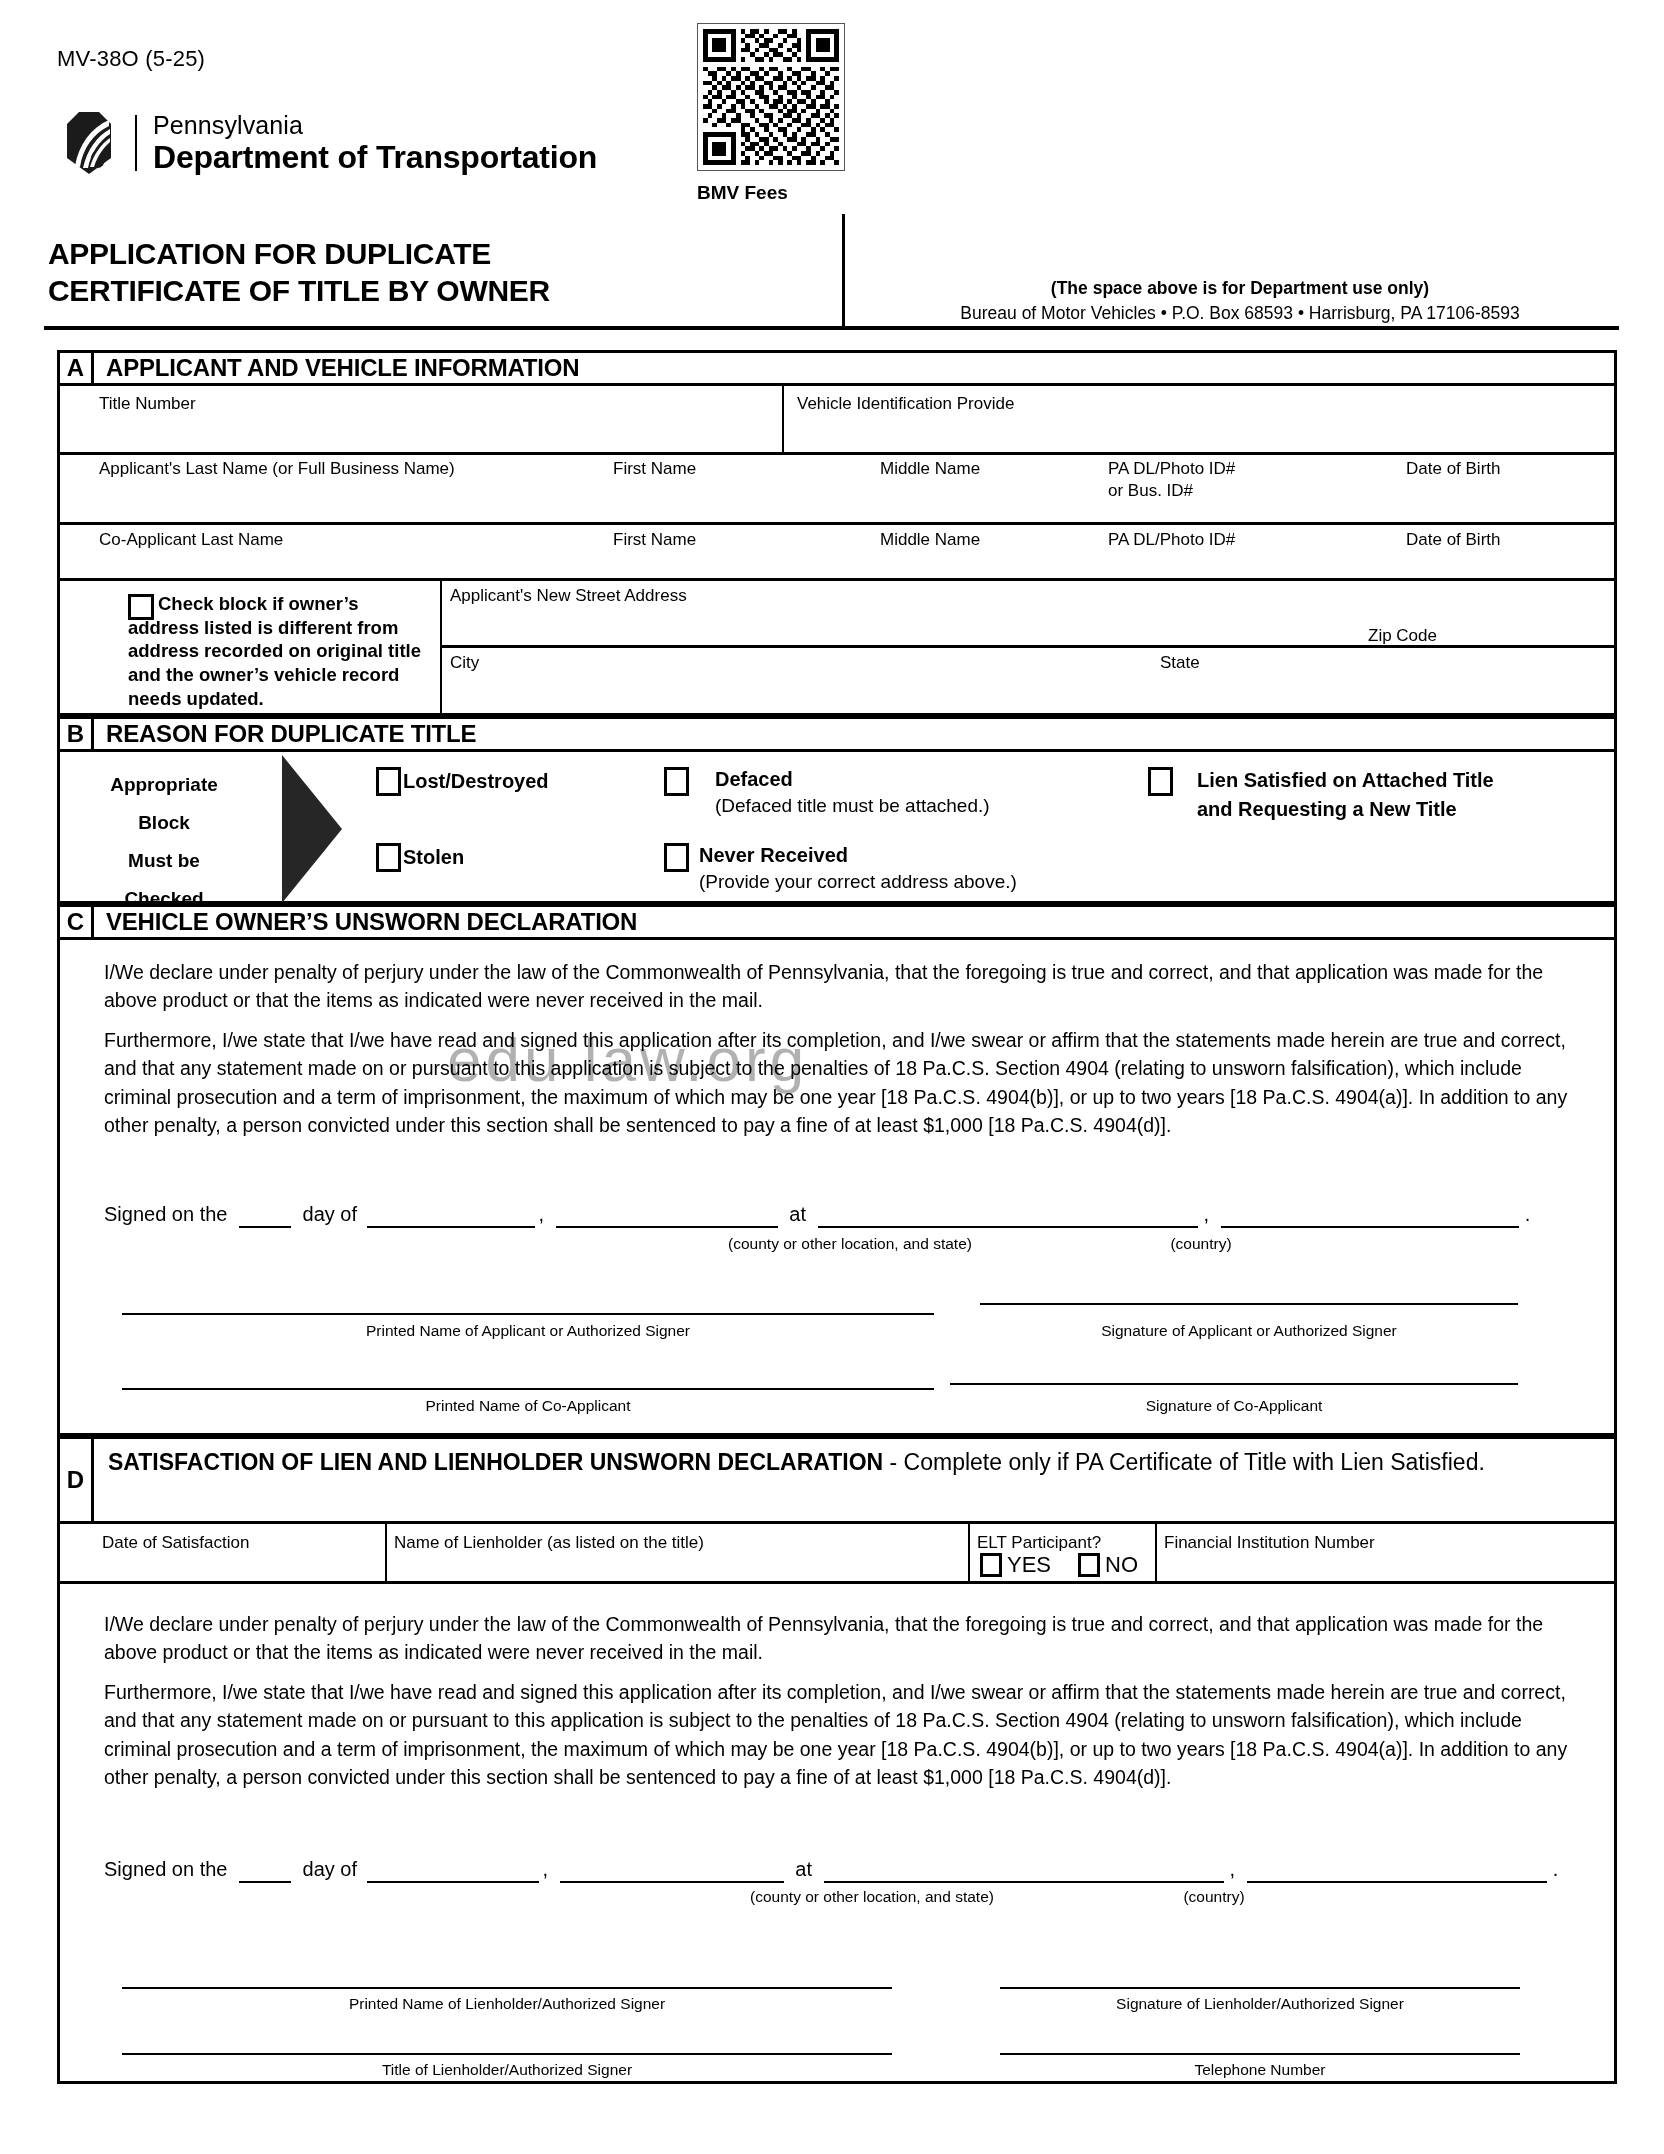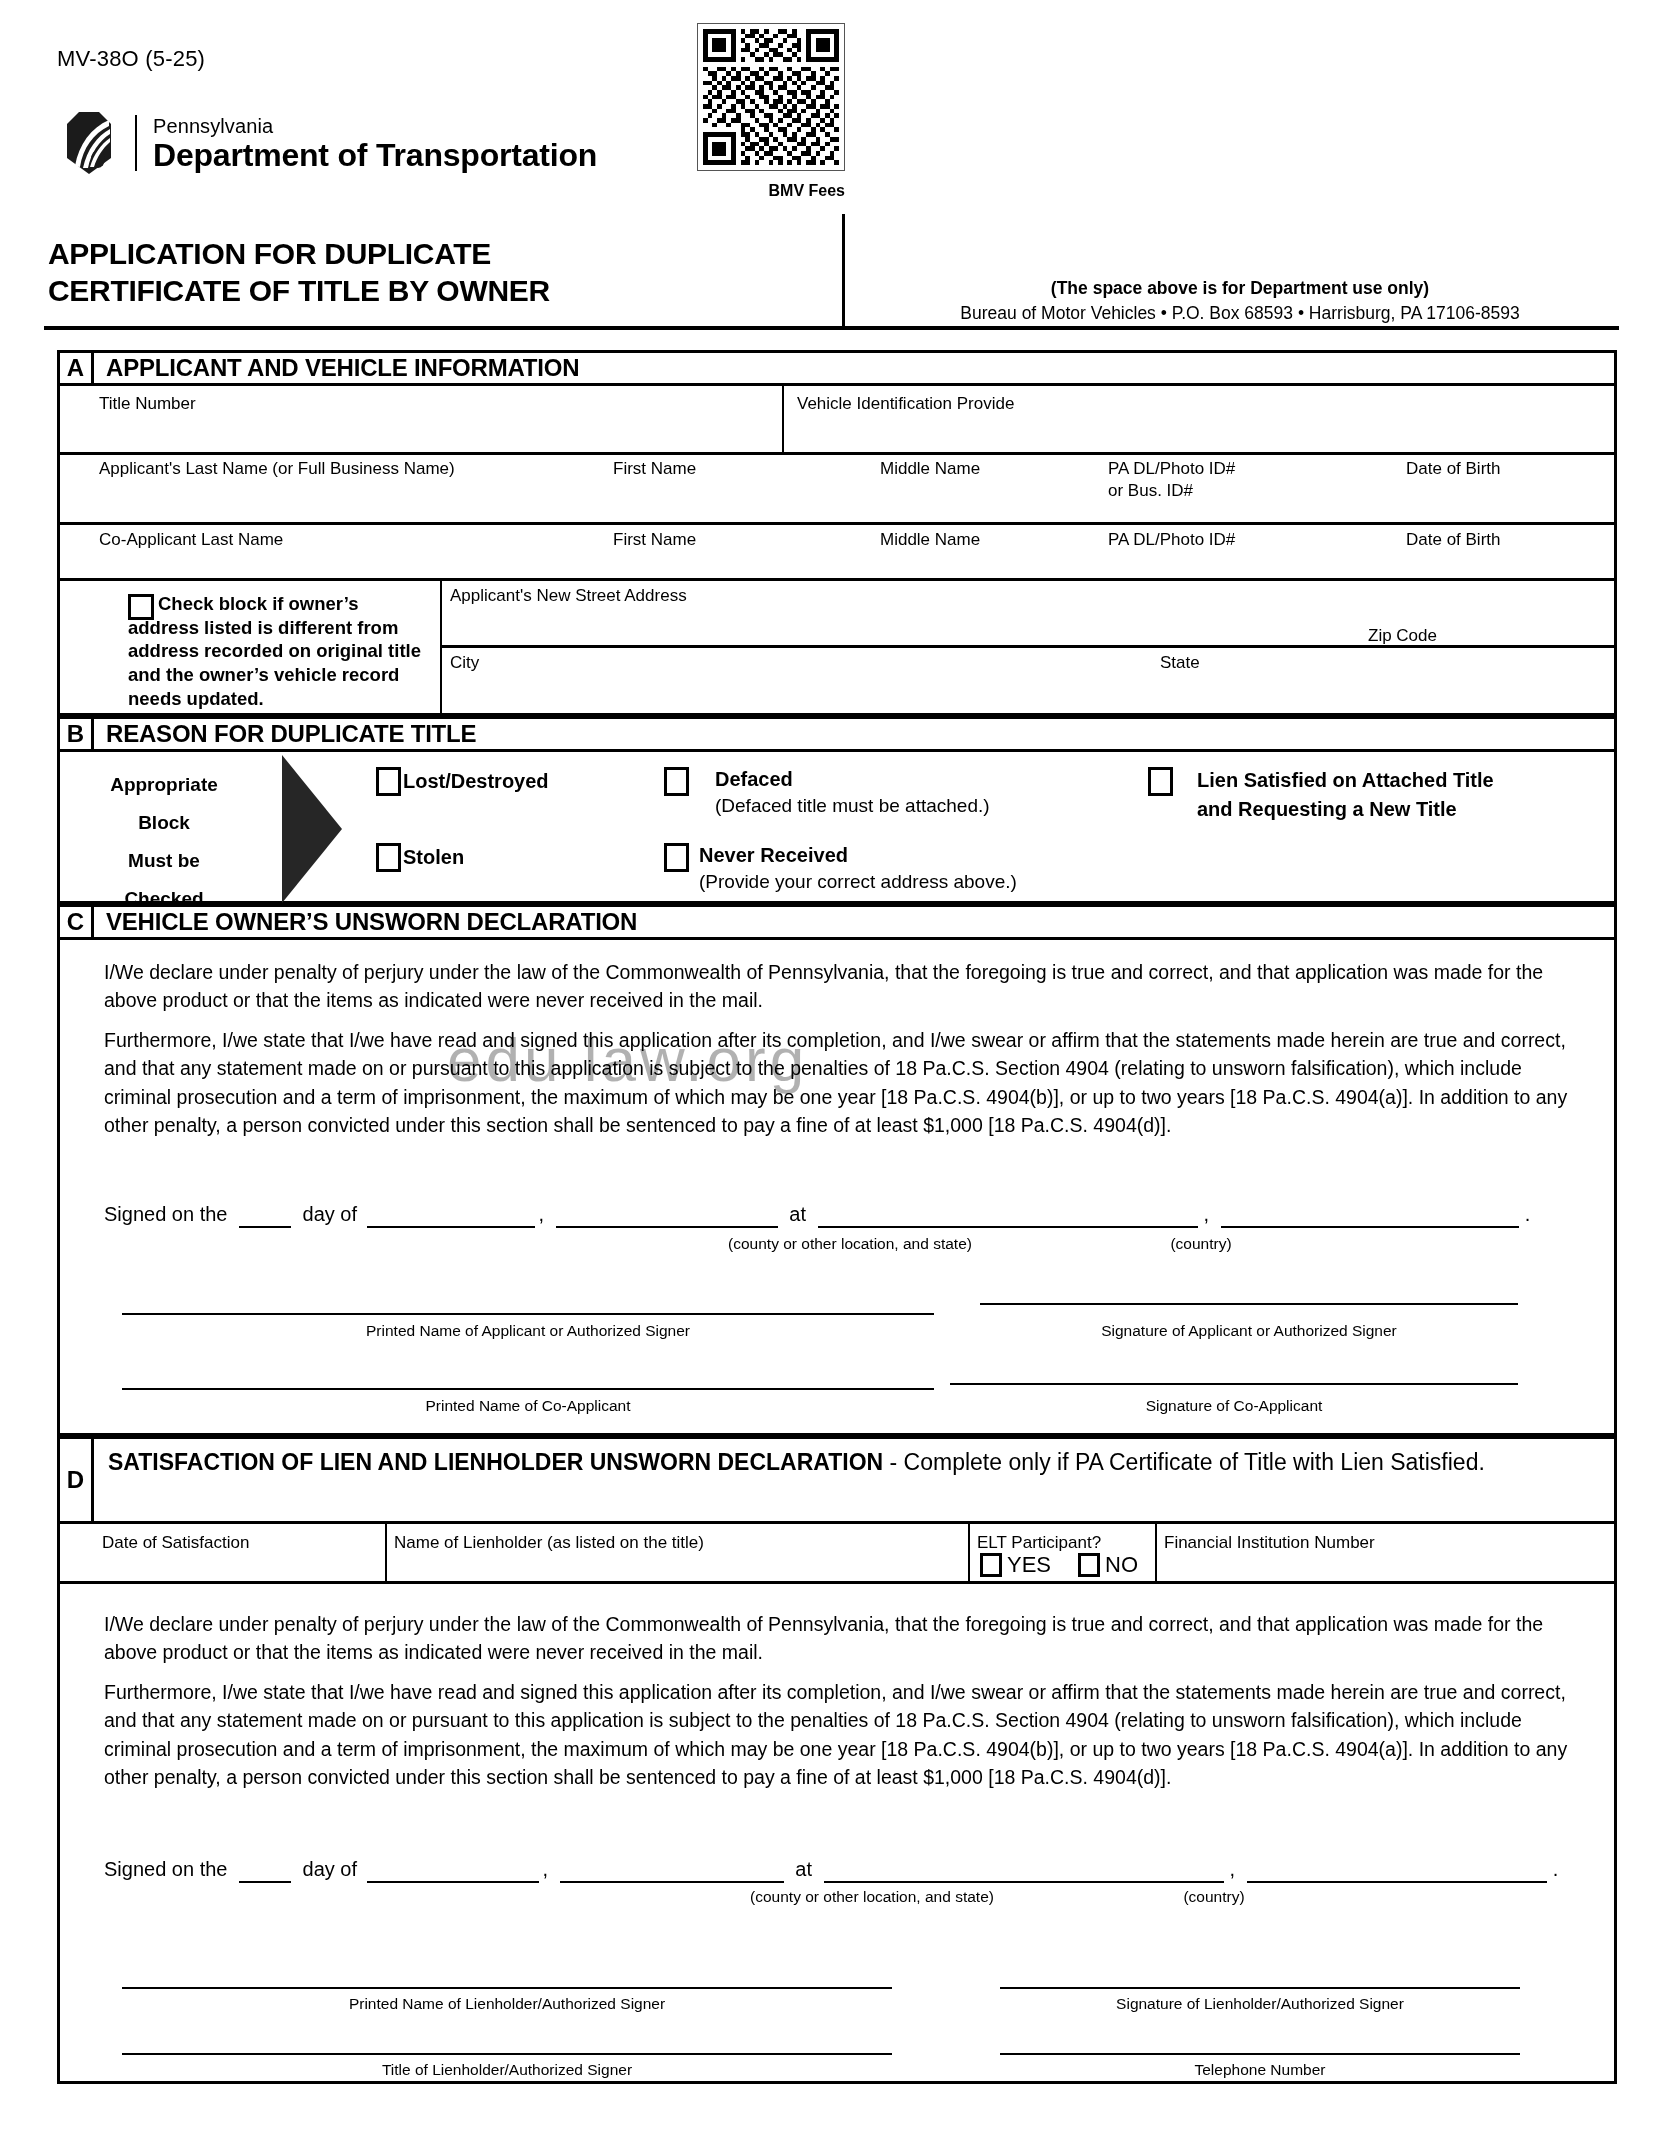--- a/index.html
+++ b/index.html
@@ -21,7 +21,7 @@
   .keystone svg { display:block; }
   .logo-div { width:2px; height:56px; background:#000; margin:0 16px 0 14px; }
   .logo-text { line-height:1.0; }
-  .logo-text .l1 { font-size:20px; letter-spacing:.1px; }
+  .logo-text .l1 { font-size:25px; letter-spacing:.1px; }
   .logo-text .l2 { font-size:32px; font-weight:bold; letter-spacing:-.2px; margin-top:3px;}
 
   .qr-box { position:absolute; left:697px; top:23px; width:148px; height:148px; border:1px solid #555; background:#fff; padding:5px; }

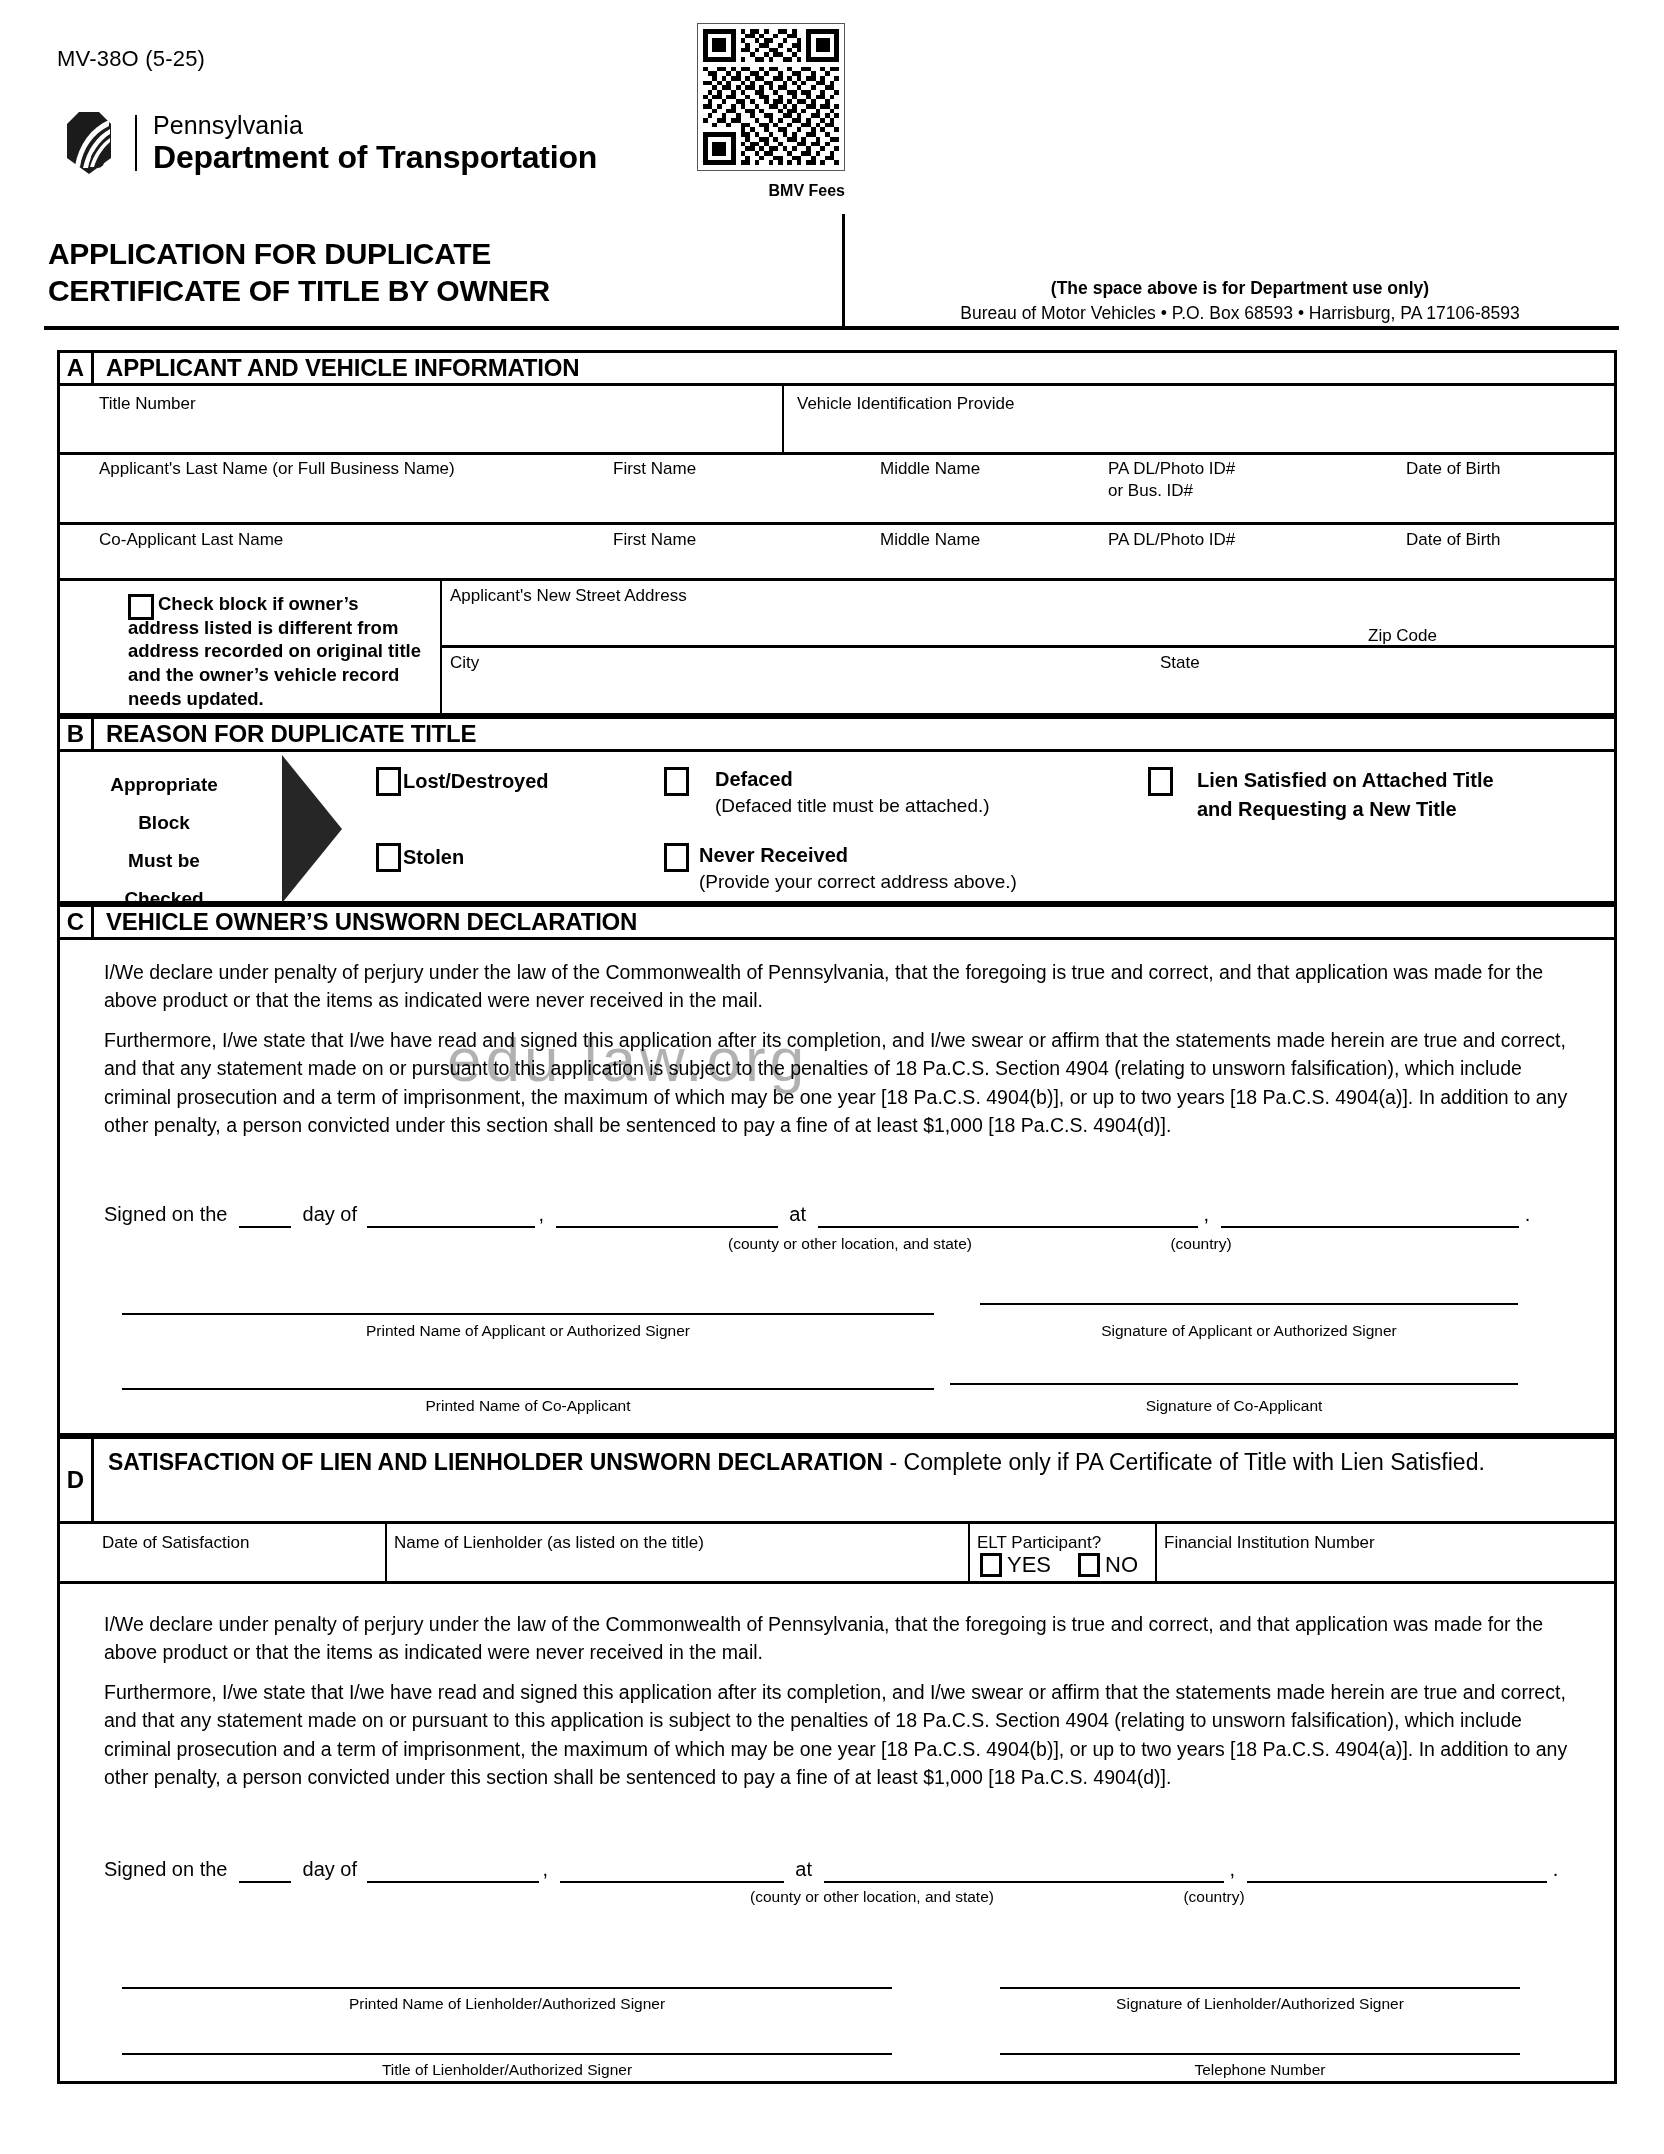--- a/index.html
+++ b/index.html
@@ -26,7 +26,7 @@
 
   .qr-box { position:absolute; left:697px; top:23px; width:148px; height:148px; border:1px solid #555; background:#fff; padding:5px; }
   .qr-box canvas, .qr-box .qrgrid { width:100%; height:100%; display:block; }
-  .qr-cap { position:absolute; left:697px; top:182px; width:148px; text-align:right; font-size:16px; font-weight:bold; }
+  .qr-cap { position:absolute; left:697px; top:182px; width:148px; text-align:left; font-size:19px; font-weight:bold; }
 
   .hdr-rule { position:absolute; left:44px; top:326px; width:1575px; height:4px; background:#000; }
   .hdr-vline { position:absolute; left:842px; top:214px; width:3px; height:112px; background:#000; }

